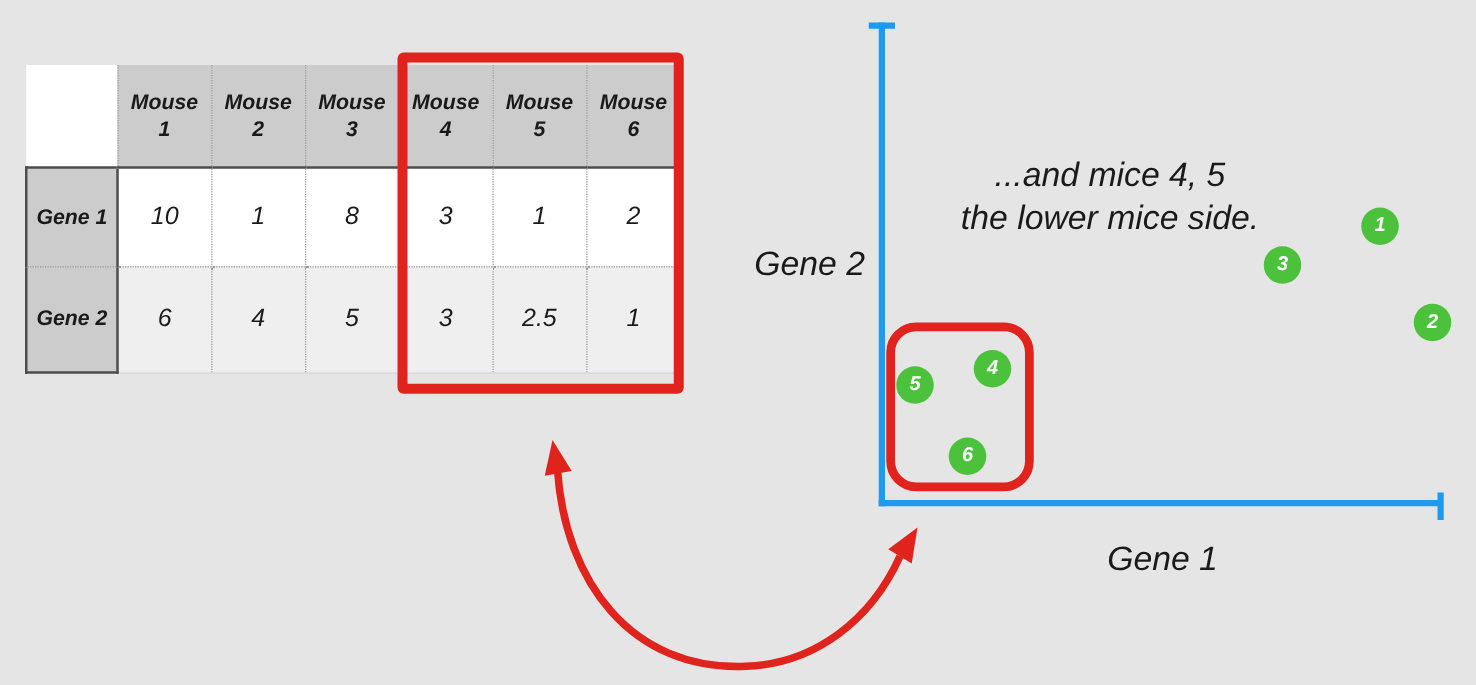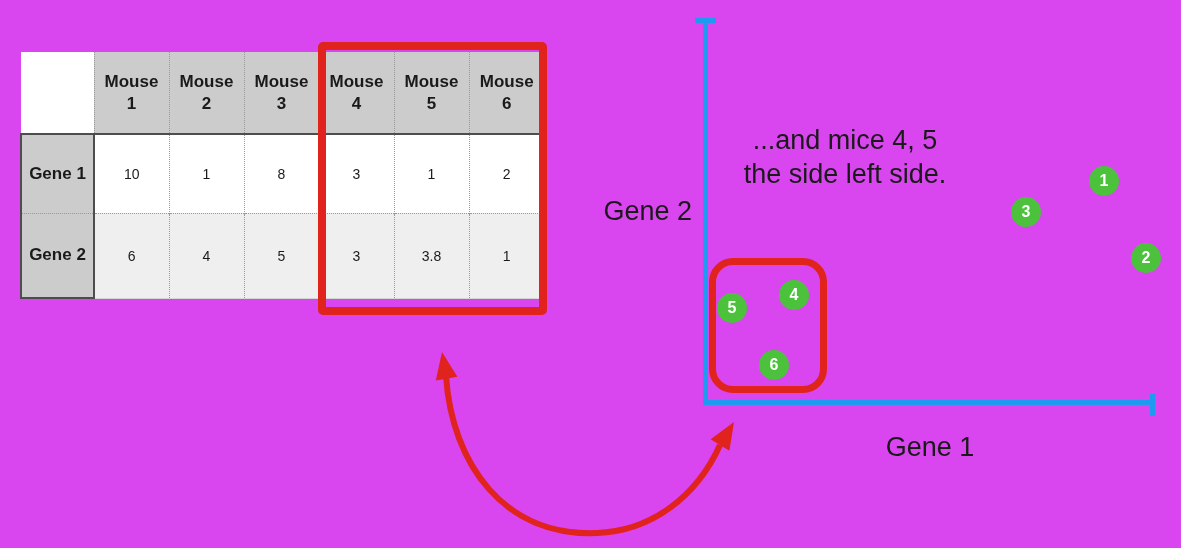--- a/index.html
+++ b/index.html
@@ -9,8 +9,8 @@
   }
   *{box-sizing:border-box;}
   html,body{margin:0;padding:0;background:#fff;}
-  #canvas{position:relative;width:1181px;height:548px;background:#d946ef;overflow:hidden;
-          font-family:"Liberation Sans","DejaVu Sans",sans-serif;color:var(--ink);}
+  #canvas{position:relative;width:1181px;height:548px;background:#e5e5e5;overflow:hidden;
+          font-family:"Liberation Sans","DejaVu Sans",sans-serif;color:var(--ink);font-style:italic;}
 
   
   table.gene{position:absolute;left:20px;top:52px;border-collapse:collapse;table-layout:fixed;}

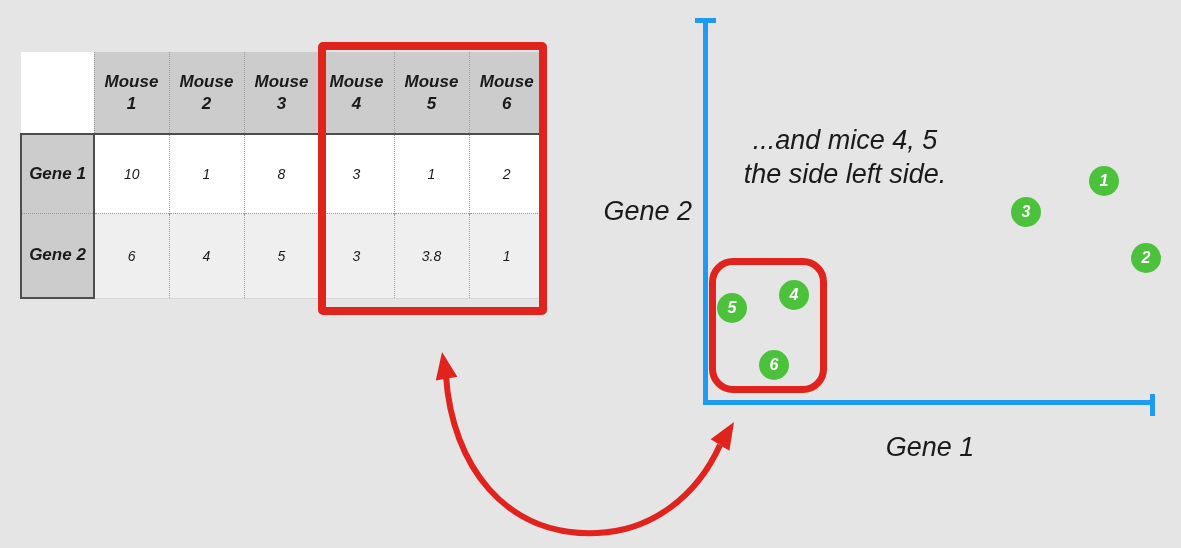--- a/index.html
+++ b/index.html
@@ -45,7 +45,7 @@
   .axis-label{position:absolute;font-size:27px;}
   #y-label{left:550px;top:196px;width:142px;text-align:right;}
   #x-label{left:830px;top:432px;width:200px;text-align:center;}
-  #annotation{position:absolute;left:715px;top:123px;width:260px;
+  #annotation{position:absolute;left:758px;top:123px;width:260px;
               text-align:center;font-size:27px;line-height:34px;}
 
   

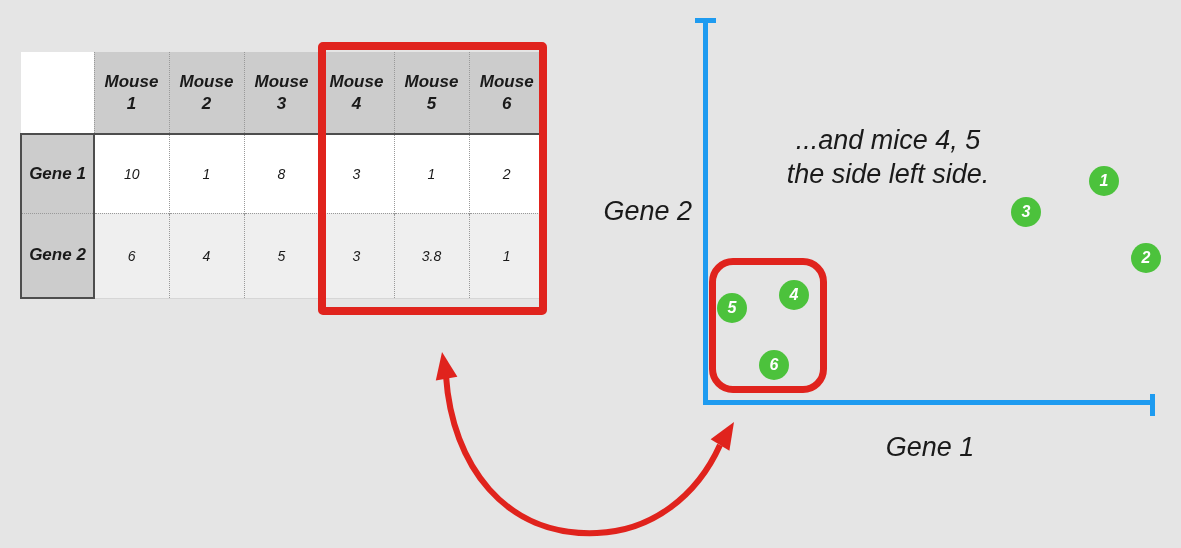--- a/index.html
+++ b/index.html
@@ -24,7 +24,7 @@
             border-left:2px solid var(--dark);border-right:2px solid var(--dark);}
   tr.r1 td.rowlab{border-top:2px solid var(--dark);}
   tr.r2 td.rowlab{border-top:1px dotted var(--dot);border-bottom:2px solid var(--dark);}
-  td.v{font-size:14px;border-left:1px dotted var(--dot);}
+  td.v{font-size:20px;border-left:1px dotted var(--dot);}
   tr.r1 td.v{background:#fff;}
   tr.r2 td.v{background:var(--row2-gray);border-top:1px dotted var(--dot);border-bottom:1px solid #d6d6d6;}
 

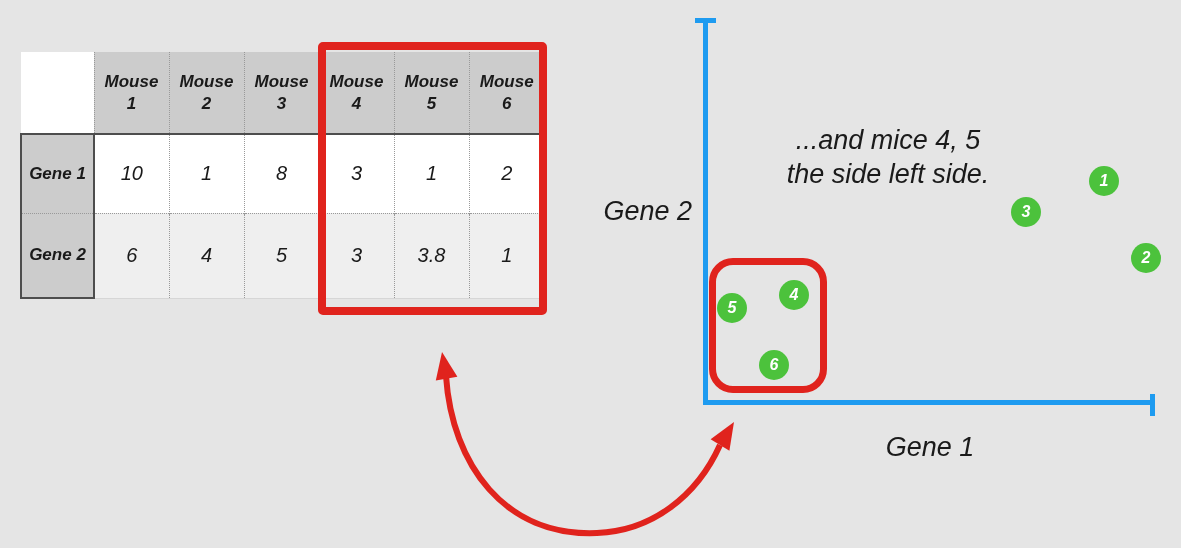--- a/index.html
+++ b/index.html
@@ -121,7 +121,7 @@
   <div class="axis-label" id="x-label">Gene 1</div>
   <div id="annotation">
     <div>...and mice 4, 5</div>
-    <div>the side left side.</div>
+    <div>the lower mice side.</div>
   </div>
 
   <div class="cluster-box"></div>

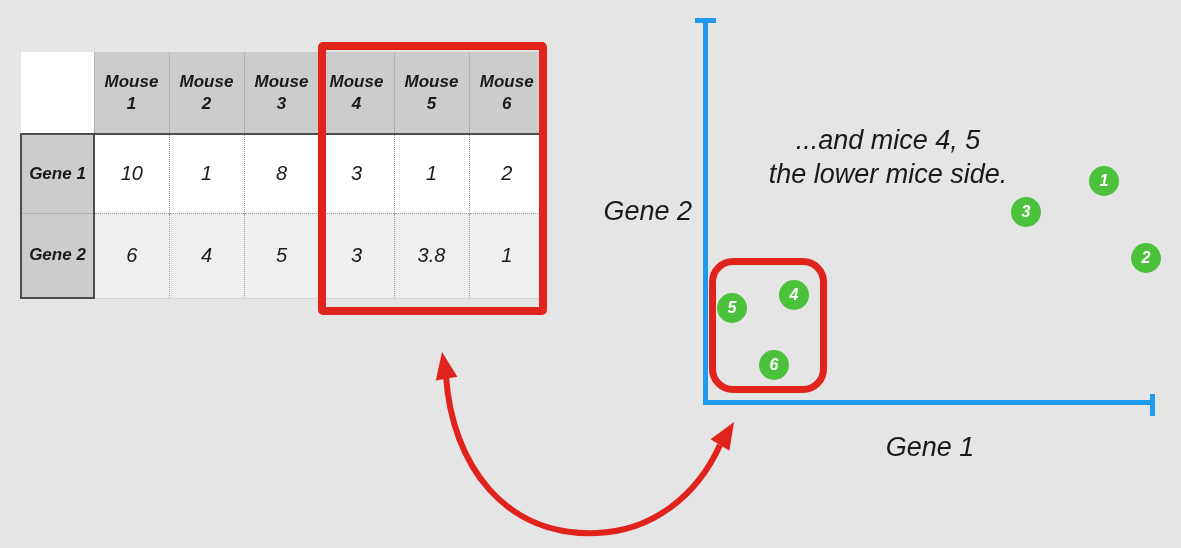--- a/index.html
+++ b/index.html
@@ -104,7 +104,7 @@
       <td class="v">4</td>
       <td class="v">5</td>
       <td class="v">3</td>
-      <td class="v">3.8</td>
+      <td class="v">2.5</td>
       <td class="v">1</td>
     </tr>
   </tbody>

